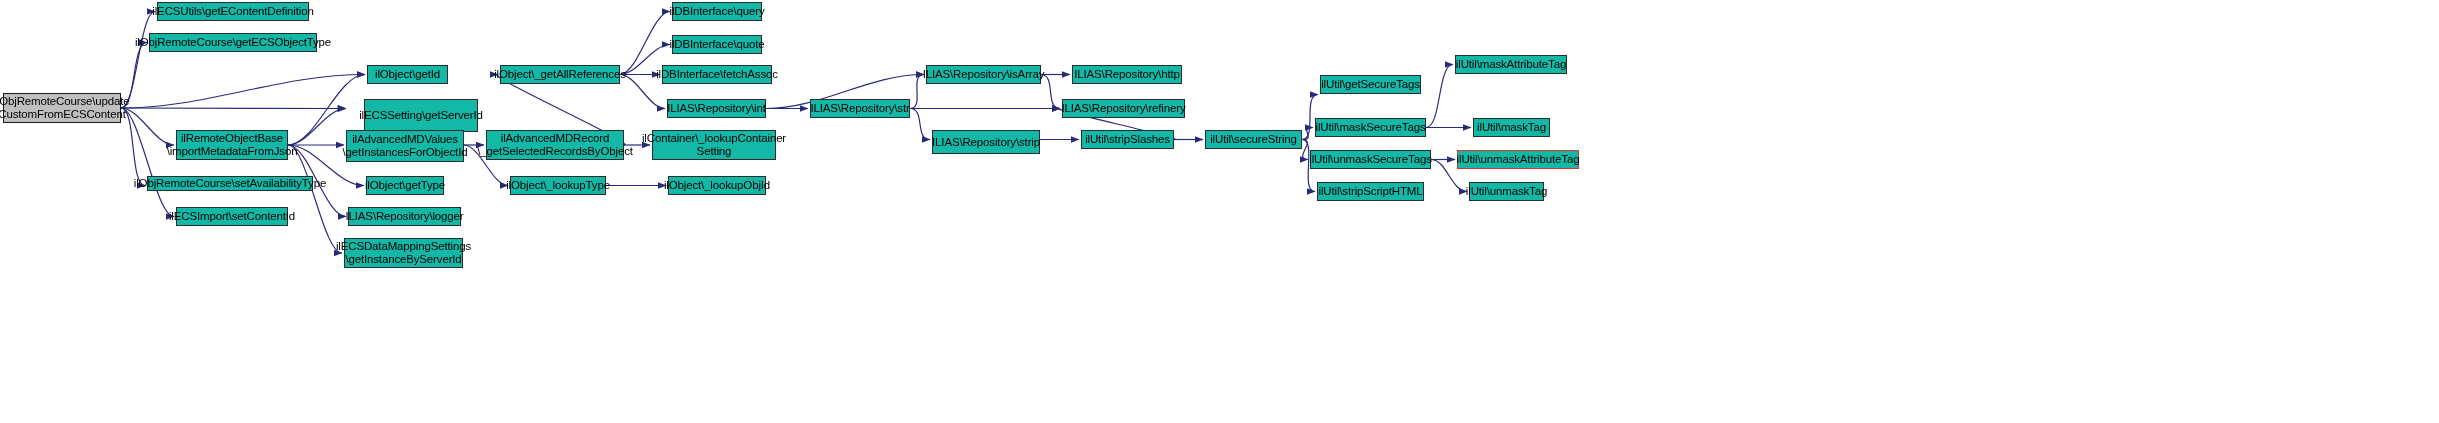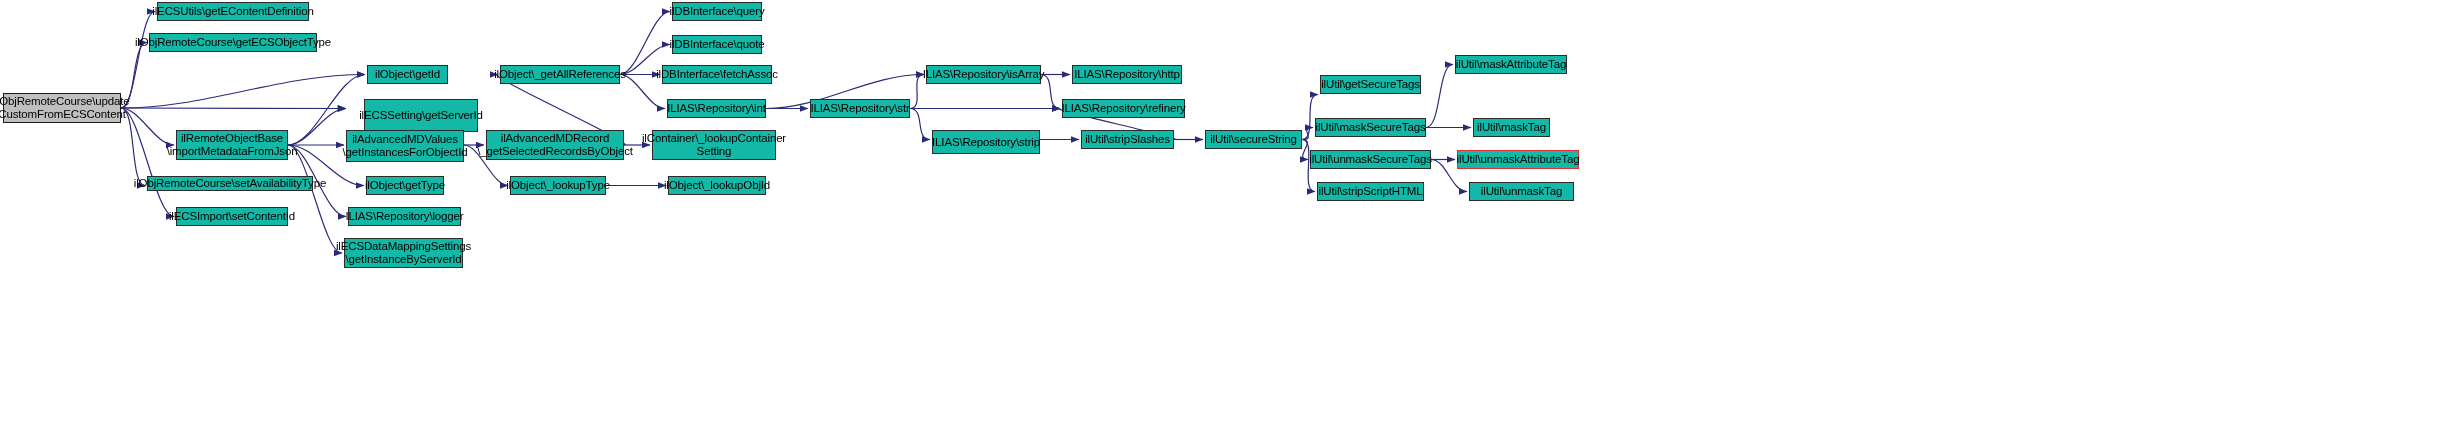--- a/index.html
+++ b/index.html
@@ -142,7 +142,7 @@
       <div class="node" style="left: 1455px; top: 55px; width: 112px; height: 19px;"><span>ilUtil\maskAttributeTag</span></div>
       <div class="node" style="left: 1473px; top: 118px; width: 77px; height: 19px;"><span>ilUtil\maskTag</span></div>
       <div class="node highlight" style="left: 1457px; top: 150px; width: 122px; height: 19px;"><span>ilUtil\unmaskAttributeTag</span></div>
-      <div class="node" style="left: 1469px; top: 182px; width: 105px; height: 19px;"><span>ilUtil\unmaskTag</span></div>
+      <div class="node" style="left: 1469px; top: 182px; width: 75px; height: 19px;"><span>ilUtil\unmaskTag</span></div>
     </div>
 </div>
 

